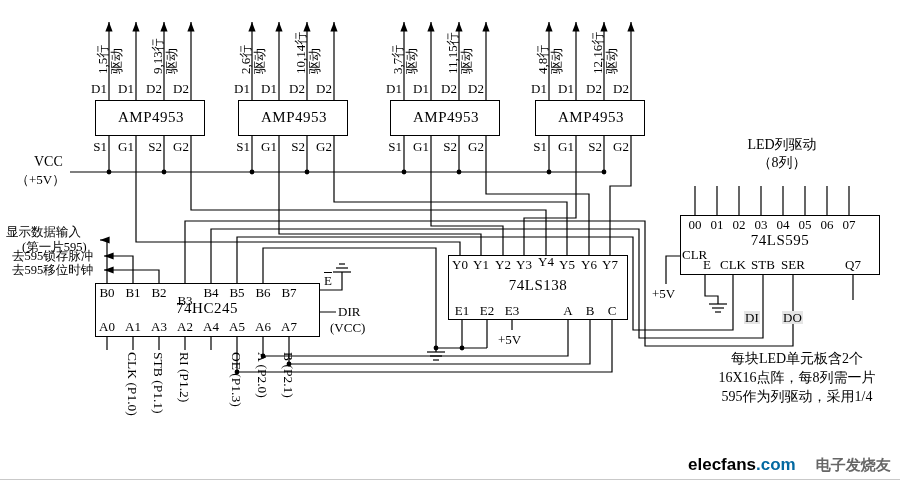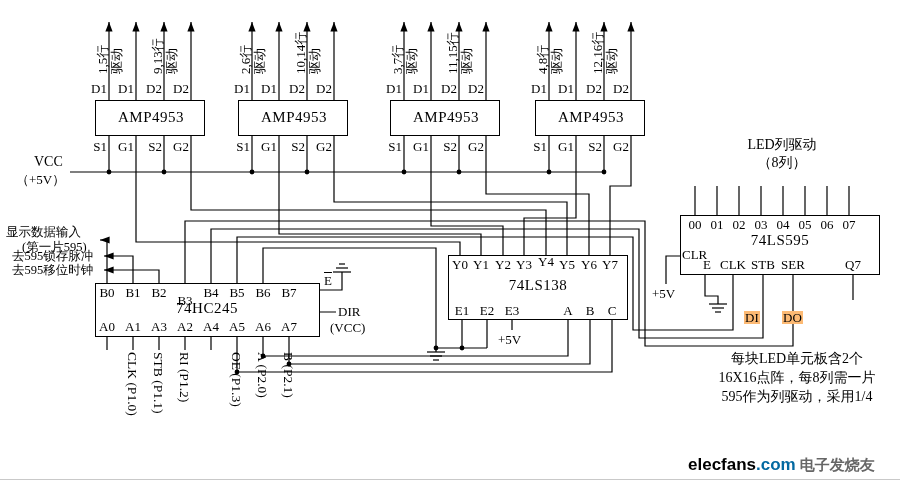--- a/index.html
+++ b/index.html
@@ -10,7 +10,7 @@
   .lbl{position:absolute;white-space:nowrap;font-size:13px;line-height:13px;z-index:3}
   .c{transform:translateX(-50%)}
   .lr{transform:translateX(-100%)}
-  .bgw{background:#fdba74;padding:0 1px}
+  .bgw{background:#e5e5e5;padding:0 1px}
   .chipname{font-size:15px;letter-spacing:.5px}
   .rot-top{position:absolute;z-index:3;transform-origin:0 0;transform:rotate(-90deg);
            font-size:13px;line-height:14px;white-space:nowrap;width:58px}

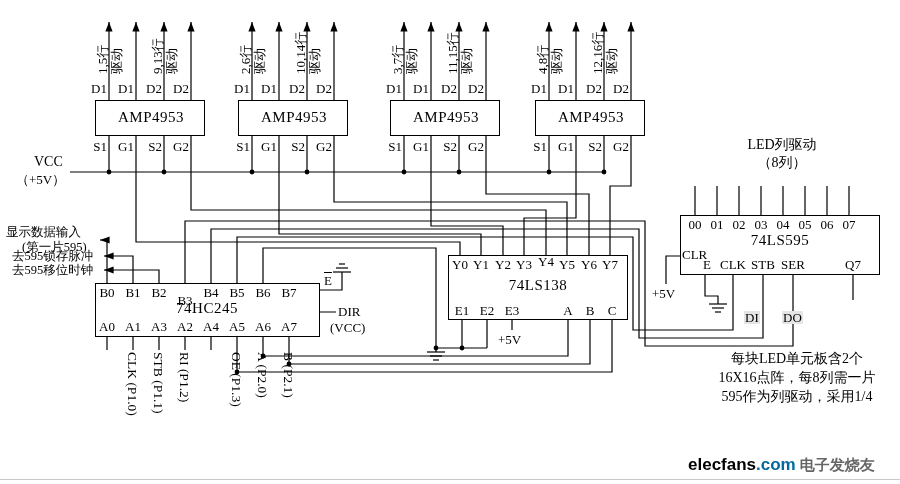--- a/index.html
+++ b/index.html
@@ -21,7 +21,7 @@
         font-size:14px;line-height:19px;z-index:3}
   .footer{position:absolute;left:688px;top:455px;font-size:17px;font-weight:bold;z-index:3;
           font-family:"Liberation Sans","DejaVu Sans",sans-serif}
-  .tagline{font-weight:bold;color:#666;font-size:15px;margin-left:4px}
+  .tagline{font-weight:bold;color:#666;font-size:15px;margin-left:20px}
   .divider{position:absolute;left:0;top:479px;width:900px;height:1px;background:#c9c9c9;z-index:3}
   .ovl{text-decoration:overline}
 </style>

